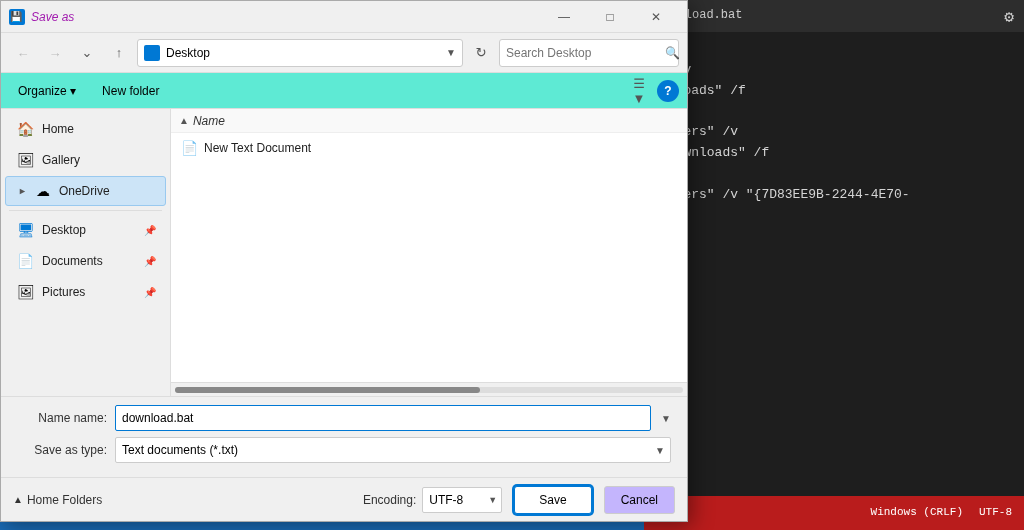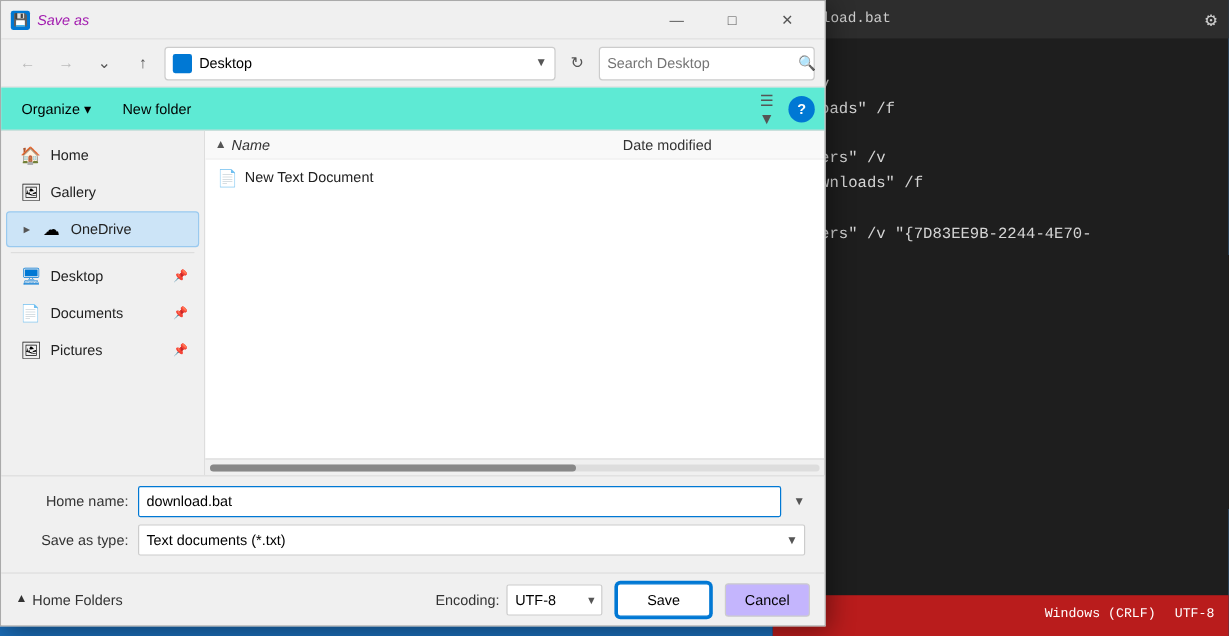--- a/index.html
+++ b/index.html
@@ -680,7 +680,6 @@
           <span class="col-name">
             <span>Name</span>
           </span>
-          <span class="col-date">Date modified</span>
         </div>
 
         <div class="file-item">

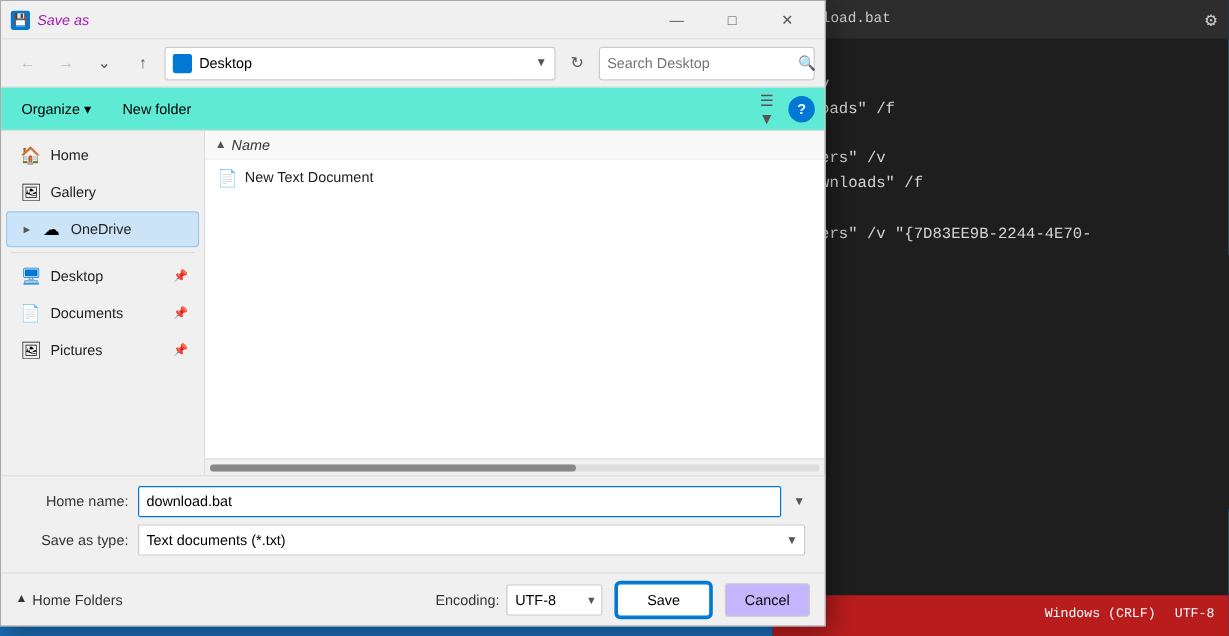--- a/index.html
+++ b/index.html
@@ -698,7 +698,7 @@
 
   <div class="dialog-form">
     <div class="form-row">
-      <label class="form-label">Home name:</label>
+      <label class="form-label">Name name:</label>
       <input class="form-input" type="text" value="download.bat" style="">
       <span style="font-size:10px; color:#555; margin-left:2px;">▼</span>
     </div>

